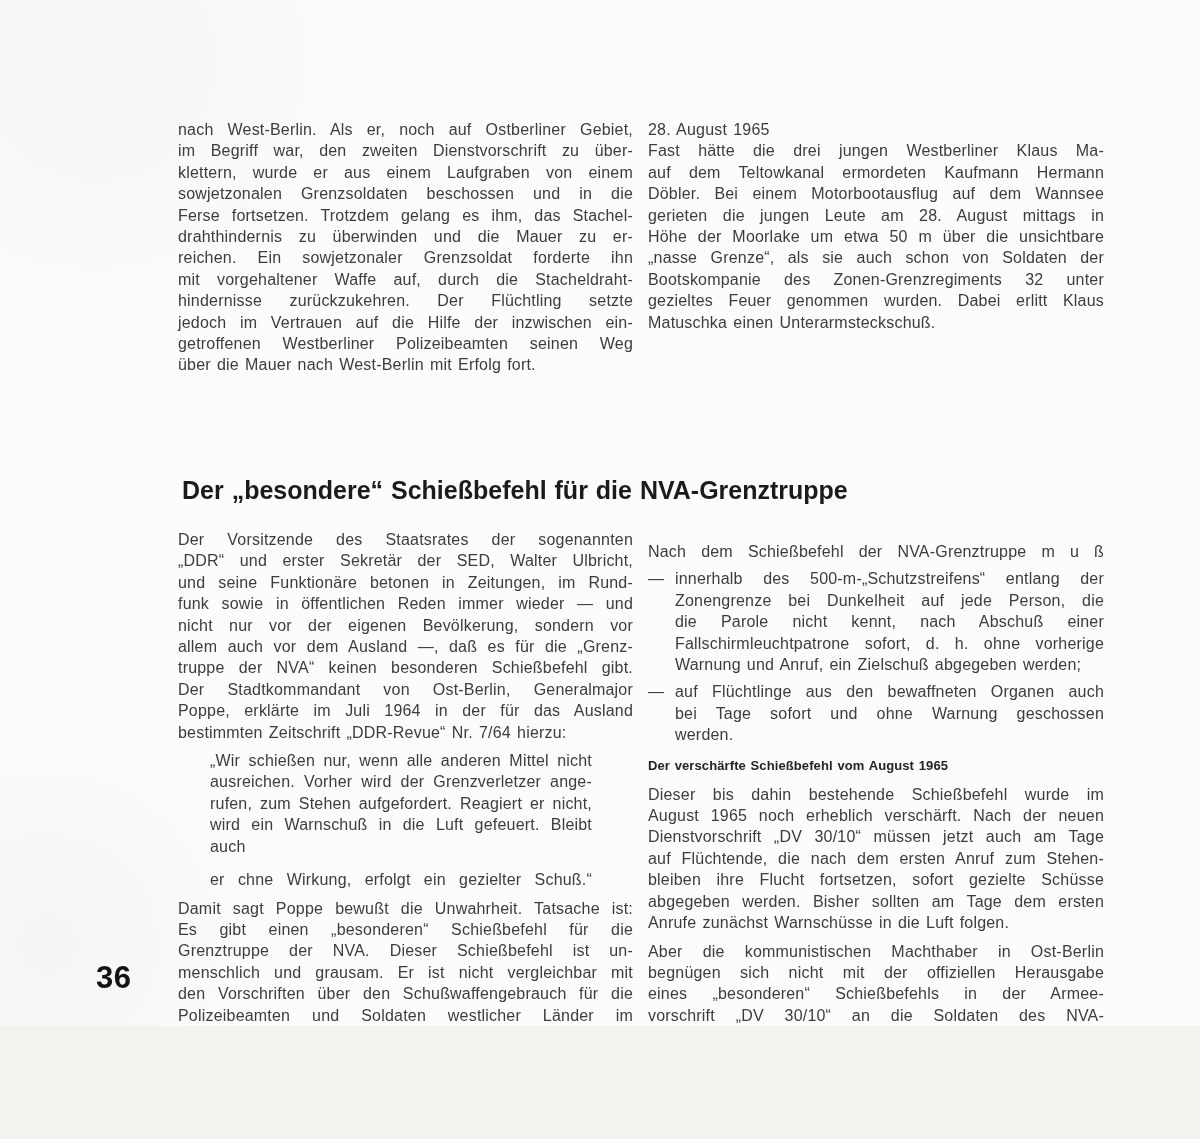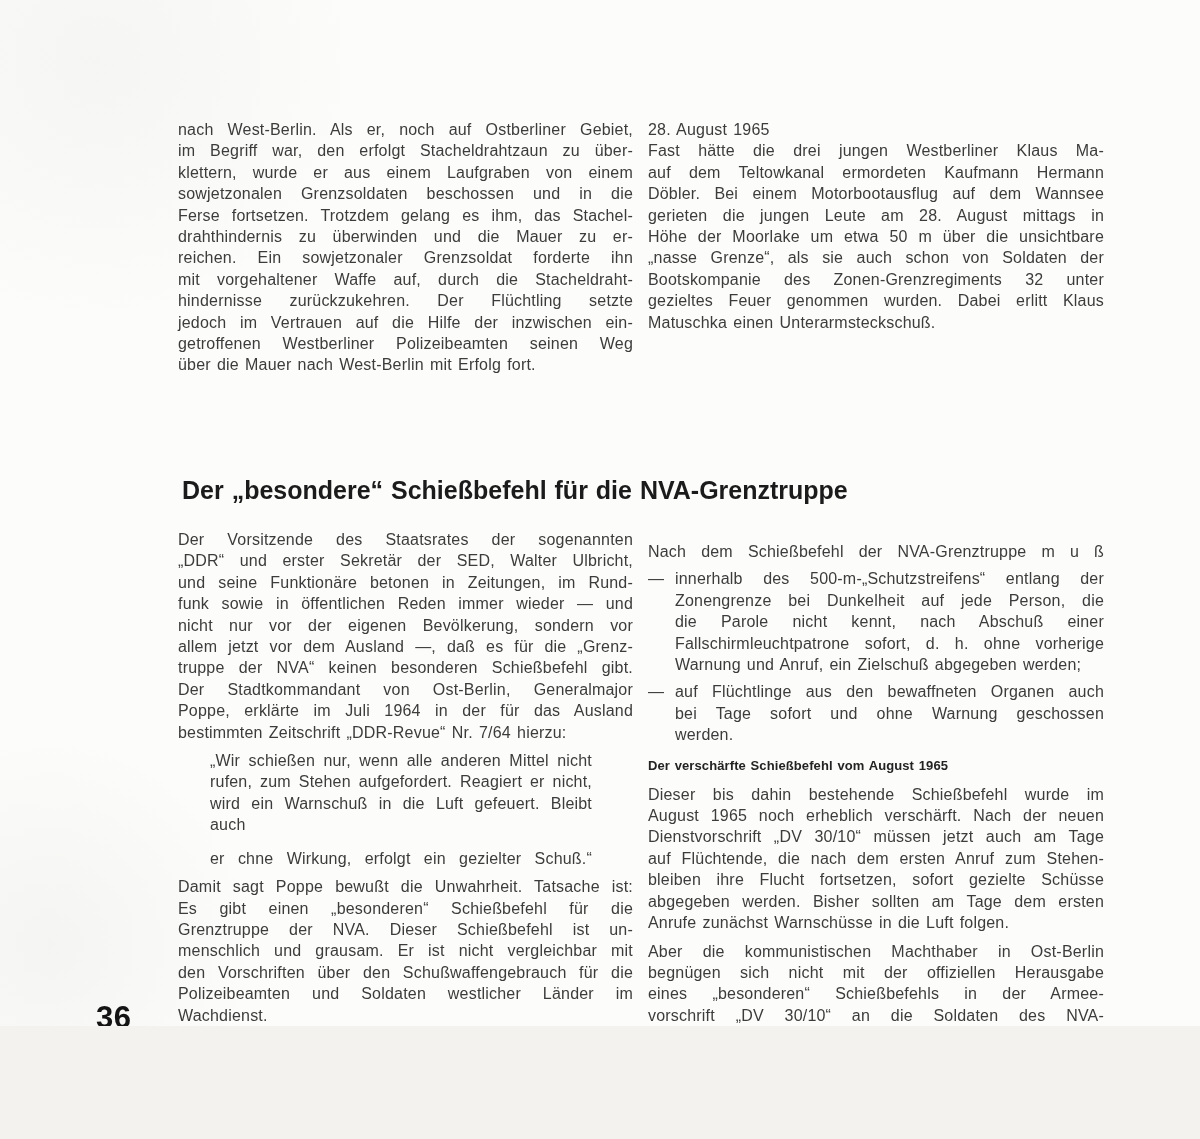--- a/index.html
+++ b/index.html
@@ -55,7 +55,7 @@
 
   <section class="block top-left lines">
       <div class="ln">nach West-Berlin. Als er, noch auf Ostberliner Gebiet,</div>
-      <div class="ln">im Begriff war, den erfolgt Stacheldrahtzaun zu über-</div>
+      <div class="ln">im Begriff war, den zweiten Dienstvorschrift zu über-</div>
       <div class="ln">klettern, wurde er aus einem Laufgraben von einem</div>
       <div class="ln">sowjetzonalen Grenzsoldaten beschossen und in die</div>
       <div class="ln">Ferse fortsetzen. Trotzdem gelang es ihm, das Stachel-</div>

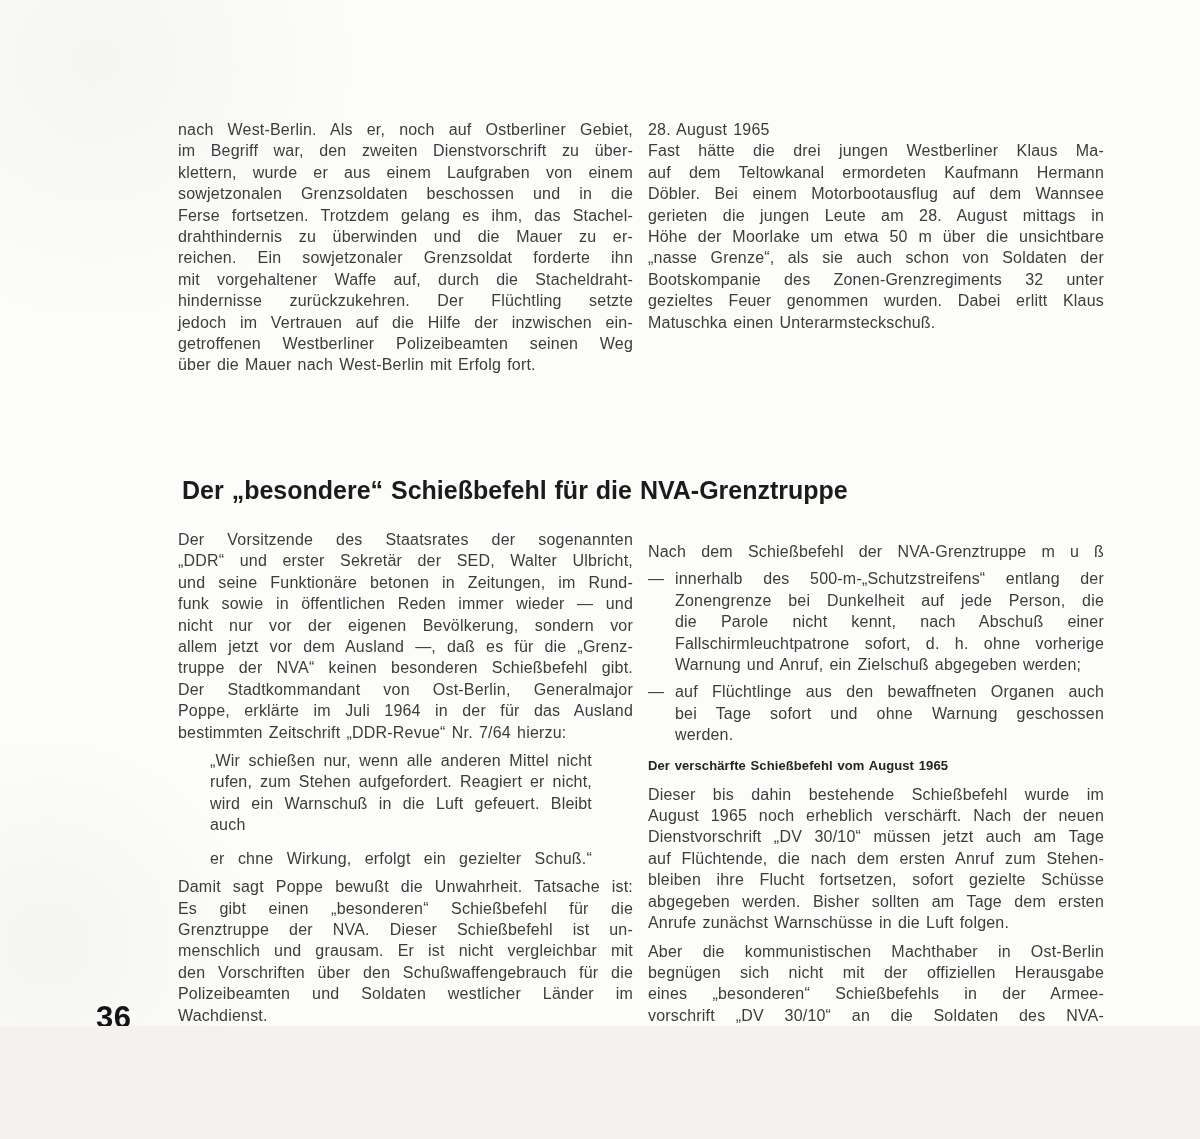--- a/index.html
+++ b/index.html
@@ -92,7 +92,7 @@
         <div class="ln">und seine Funktionäre betonen in Zeitungen, im Rund-</div>
         <div class="ln">funk sowie in öffentlichen Reden immer wieder — und</div>
         <div class="ln">nicht nur vor der eigenen Bevölkerung, sondern vor</div>
-        <div class="ln">allem jetzt vor dem Ausland —, daß es für die „Grenz-</div>
+        <div class="ln">allem auch vor dem Ausland —, daß es für die „Grenz-</div>
         <div class="ln">truppe der NVA“ keinen besonderen Schießbefehl gibt.</div>
         <div class="ln">Der Stadtkommandant von Ost-Berlin, Generalmajor</div>
         <div class="ln">Poppe, erklärte im Juli 1964 in der für das Ausland</div>

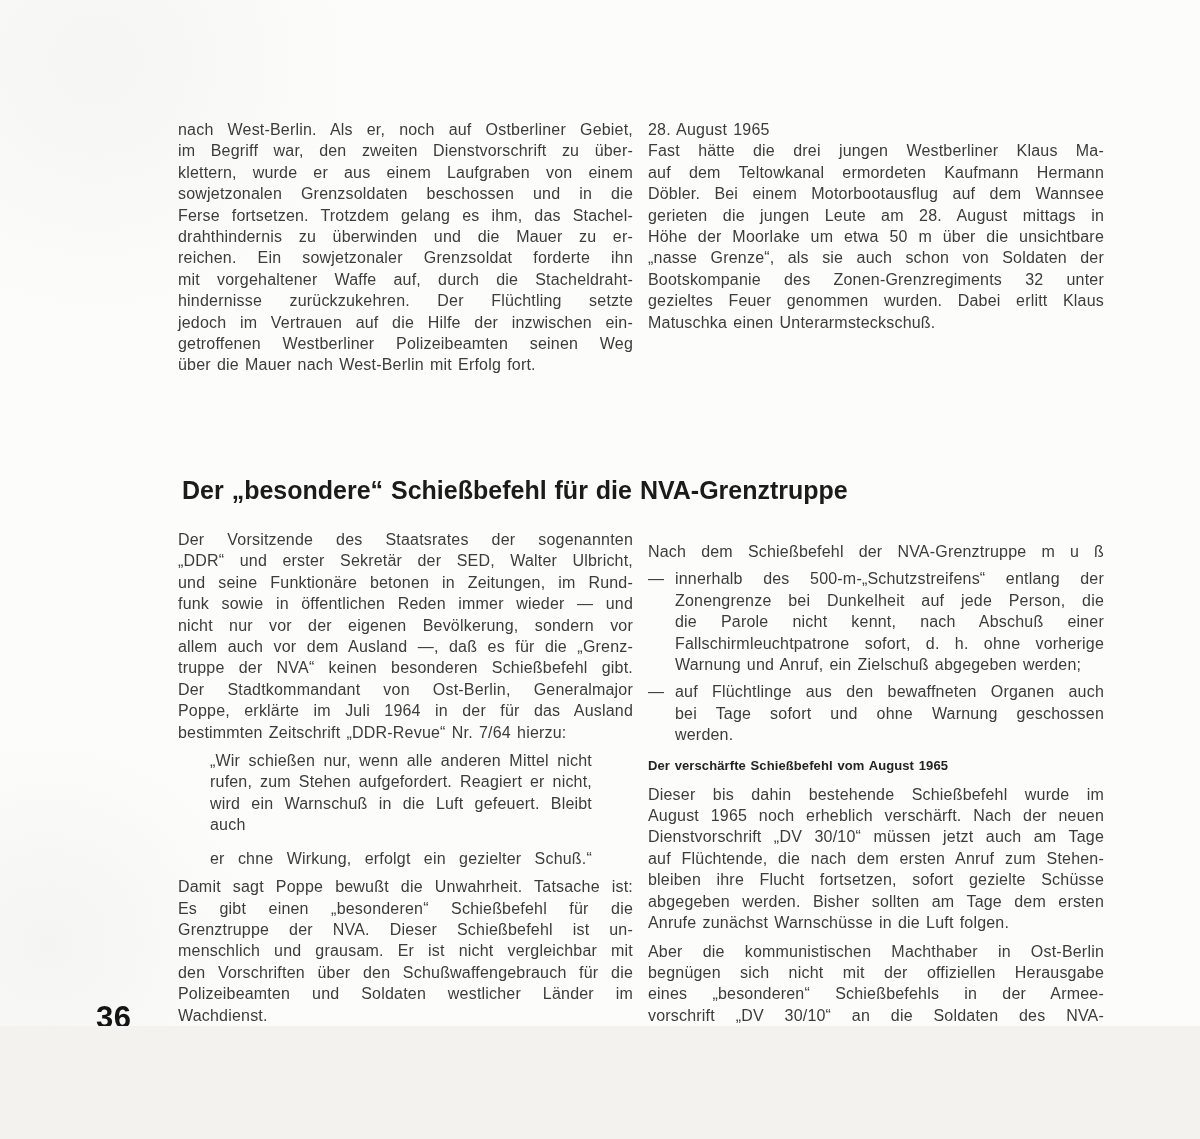--- a/index.html
+++ b/index.html
@@ -100,6 +100,7 @@
       </div>
     <div class="lines quote force-just">
         <div class="ln">„Wir schießen nur, wenn alle anderen Mittel nicht</div>
+        <div class="ln">ausreichen. Vorher wird der Grenzverletzer ange-</div>
         <div class="ln">rufen, zum Stehen aufgefordert. Reagiert er nicht,</div>
         <div class="ln">wird ein Warnschuß in die Luft gefeuert. Bleibt auch</div>
         <div class="ln">er chne Wirkung, erfolgt ein gezielter Schuß.“</div>

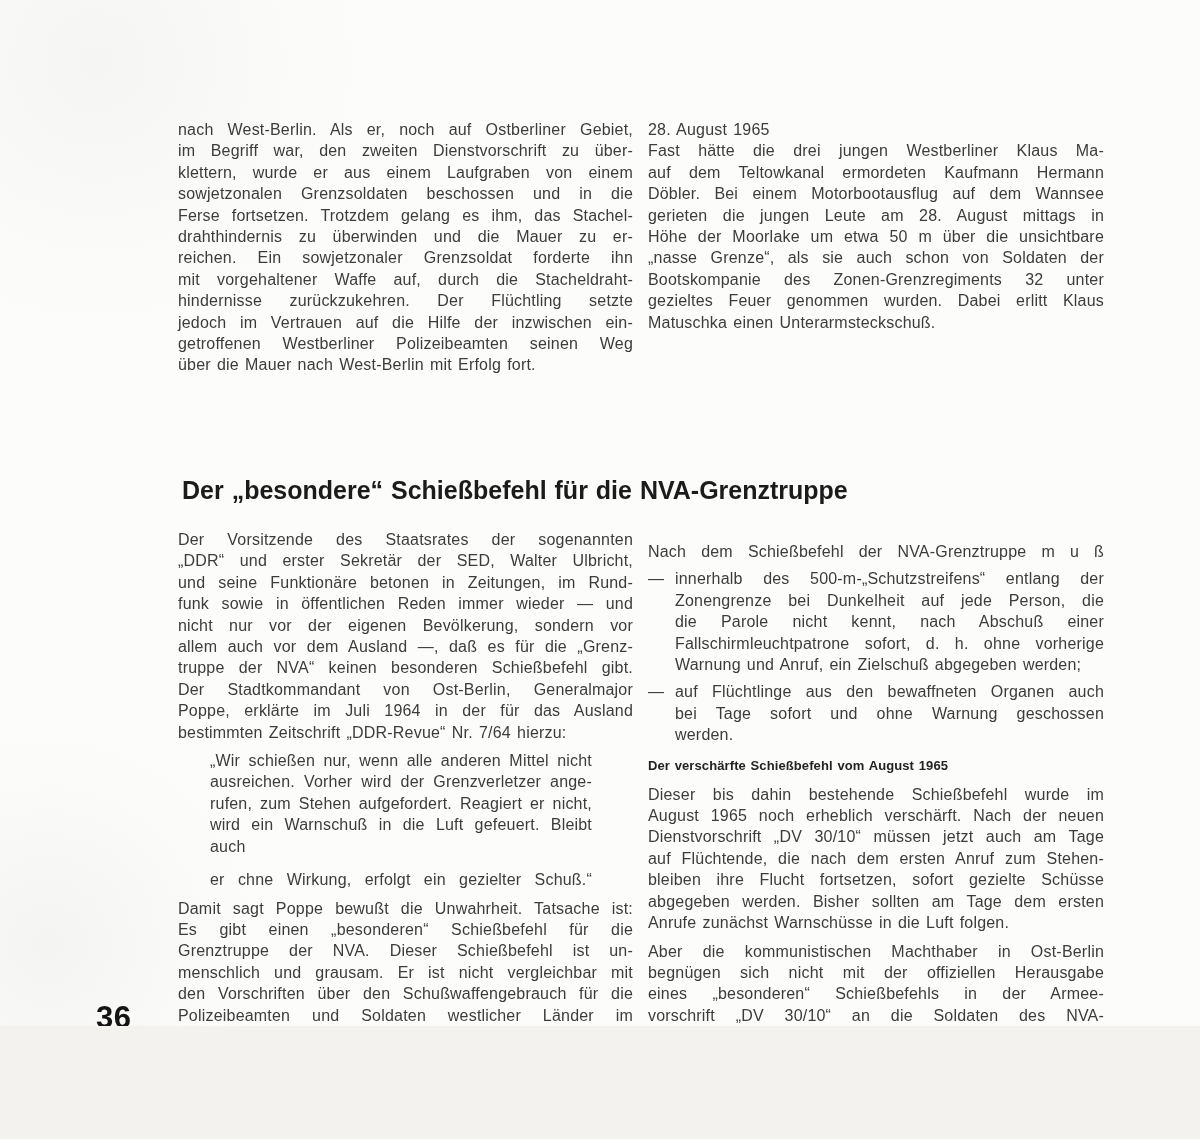--- a/index.html
+++ b/index.html
@@ -45,7 +45,7 @@
   }
   .page-number {
     position:absolute; left:96px; top:960px;
-    font-size:31px; font-weight:bold; color:#141414; letter-spacing:0.5px;margin-top:40px;
+    font-size:31px; font-weight:bold; color:#141414; letter-spacing:0.5px;
   }
 </style>
 </head>

